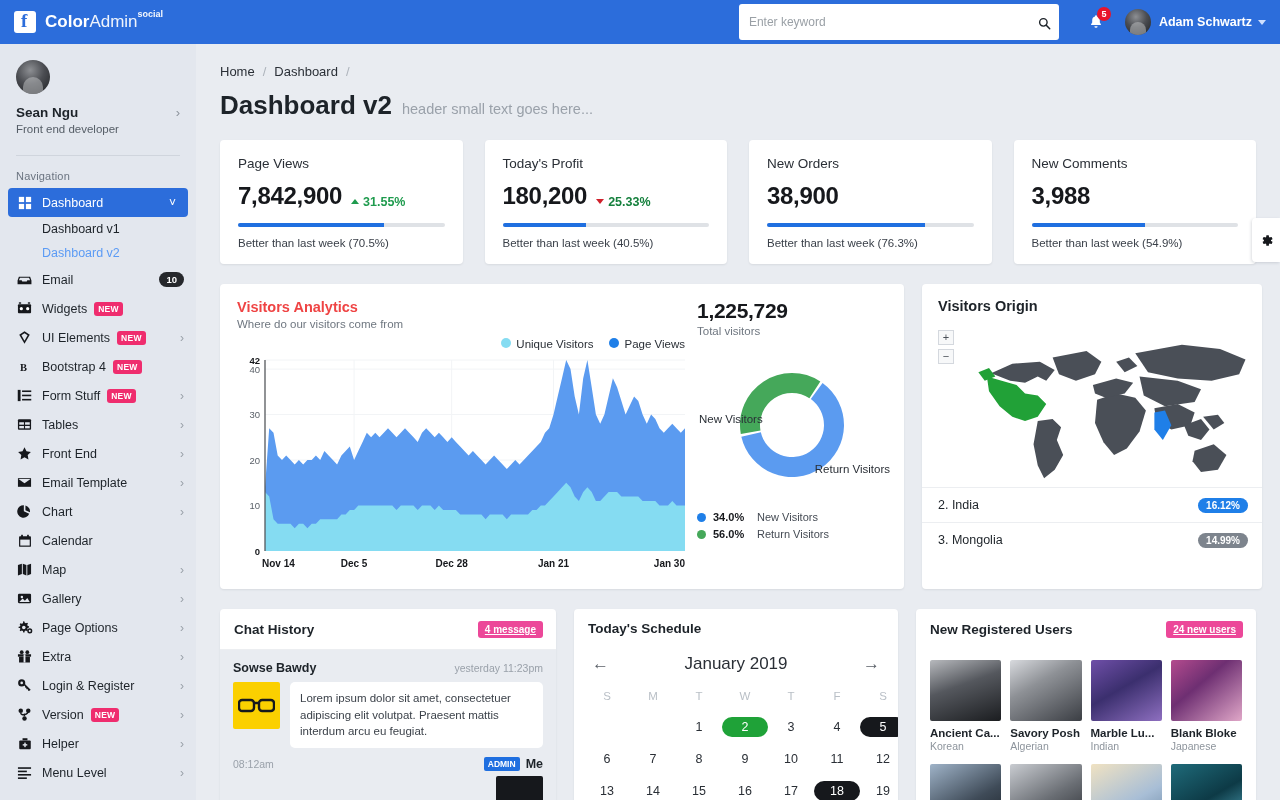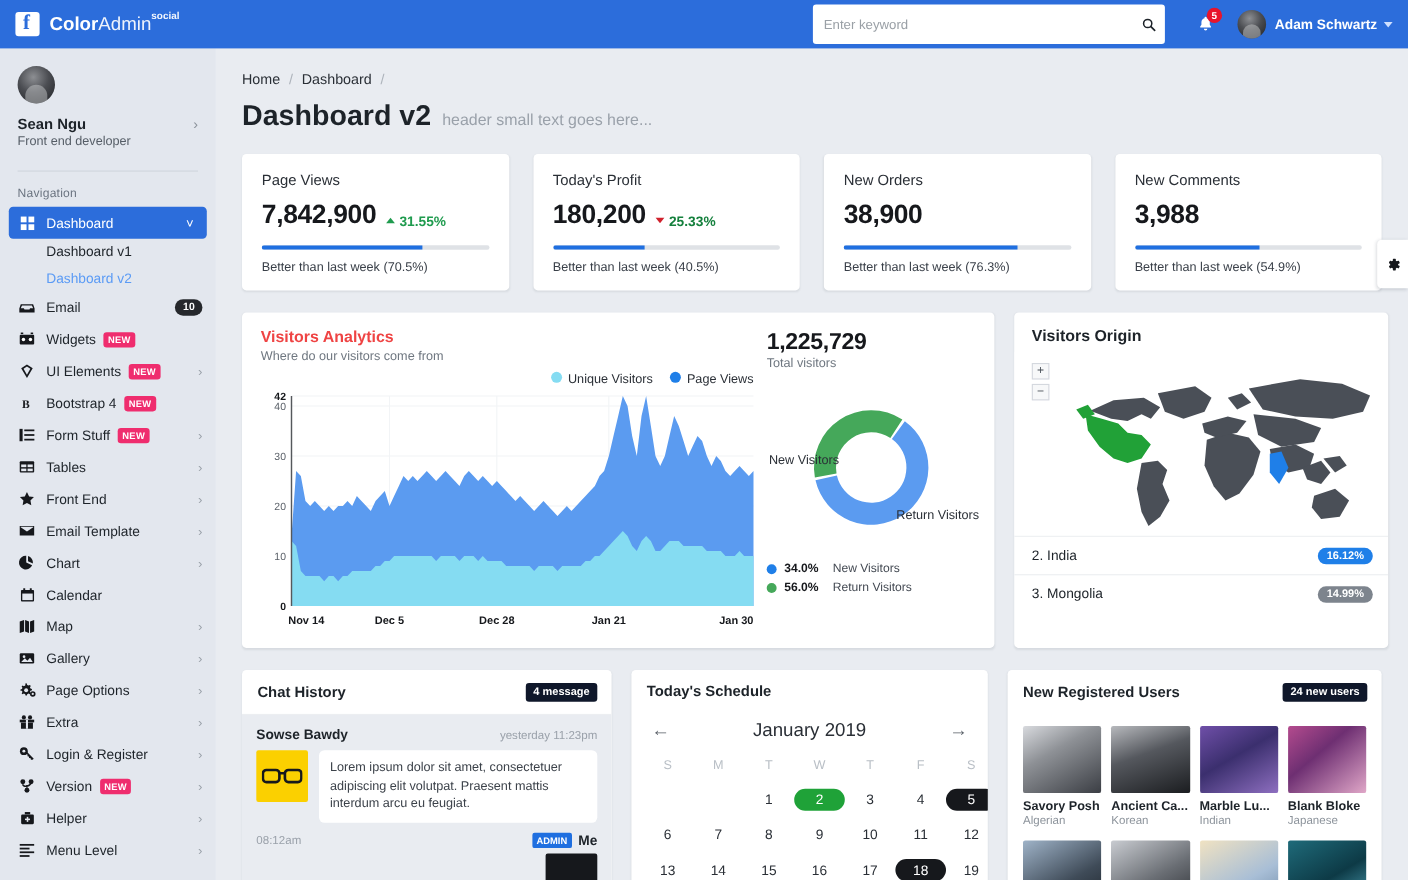--- a/index.html
+++ b/index.html
@@ -215,8 +215,8 @@
   }
   .panel-title { font-size: 13.5px; font-weight: bold; color: #1d2329; }
   .panel-badge {
-    margin-left: auto; background: #0f172a; color: #fff; font-size: 10px;
-    font-weight: bold; border-radius: 3px; padding: 3px 7px;
+    margin-left: auto; background: #ec4899; color: #fff; font-size: 10px;
+    font-weight: bold; border-radius: 3px; padding: 3px 7px; text-decoration: underline;
   }
   .chat-body { background: #e9ecf1; padding: 11px 13px 0 13px; height: 160px; }
   .chat-meta { display: flex; align-items: baseline; }

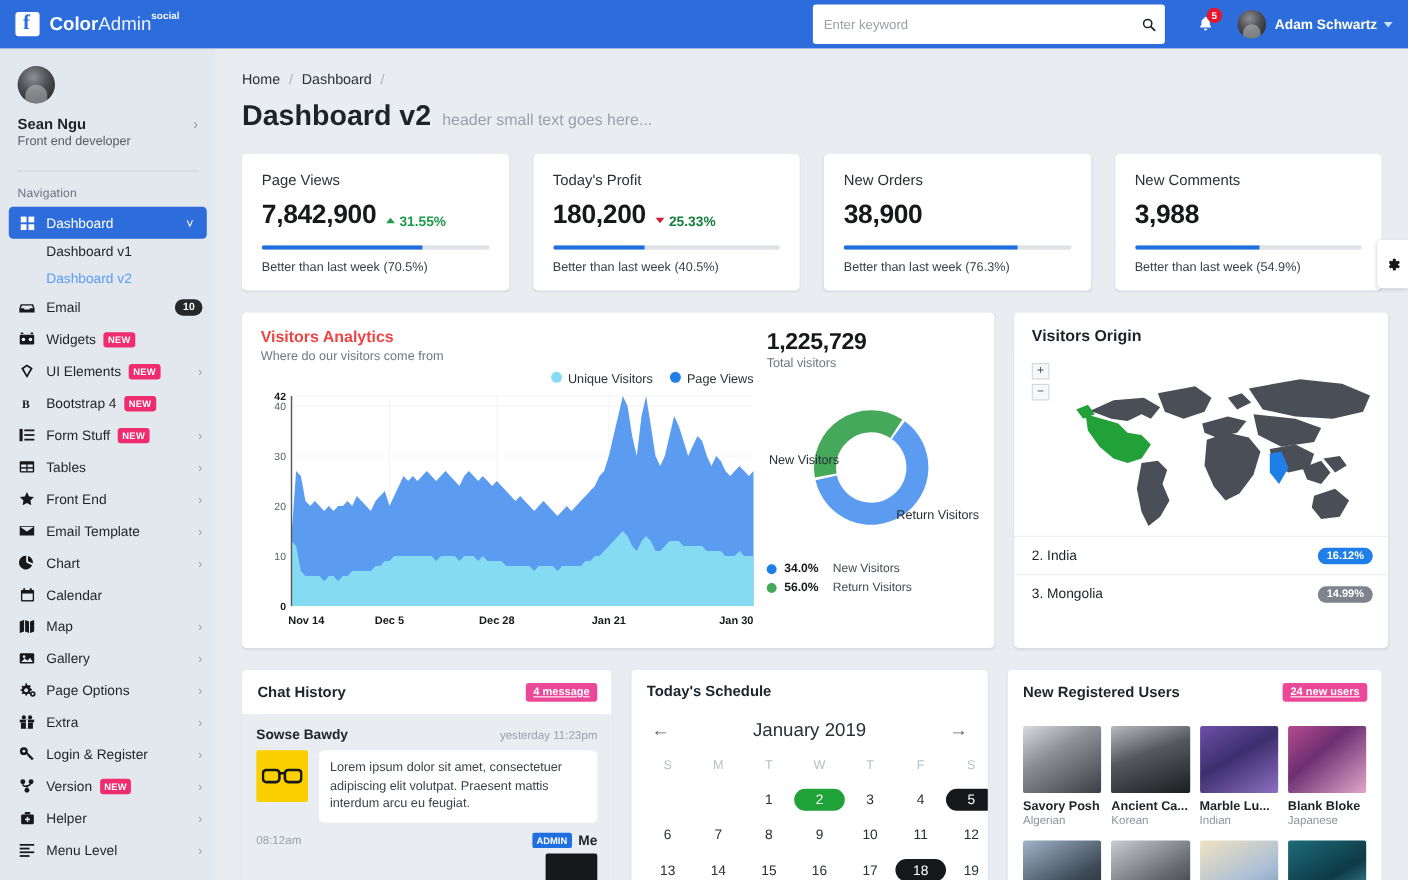--- a/index.html
+++ b/index.html
@@ -808,14 +808,14 @@
       </div>
       <div class="users-grid" id="users-grid">
           <div class="user-cell">
+            <div class="user-photo" style="background:linear-gradient(160deg,#b7b9bd 0%,#55585e 42%,#1b1d20 100%)"></div>
+            <div class="user-name">Ancient Ca...</div>
+            <div class="user-country">Korean</div>
+          </div>
+          <div class="user-cell">
             <div class="user-photo" style="background:linear-gradient(150deg,#d8dade 0%,#8e9196 38%,#3b3e44 100%)"></div>
             <div class="user-name">Savory Posh</div>
             <div class="user-country">Algerian</div>
-          </div>
-          <div class="user-cell">
-            <div class="user-photo" style="background:linear-gradient(160deg,#b7b9bd 0%,#55585e 42%,#1b1d20 100%)"></div>
-            <div class="user-name">Ancient Ca...</div>
-            <div class="user-country">Korean</div>
           </div>
           <div class="user-cell">
             <div class="user-photo" style="background:linear-gradient(150deg,#6f4fa8 0%,#3b2f6e 45%,#8e6fc0 100%)"></div>

